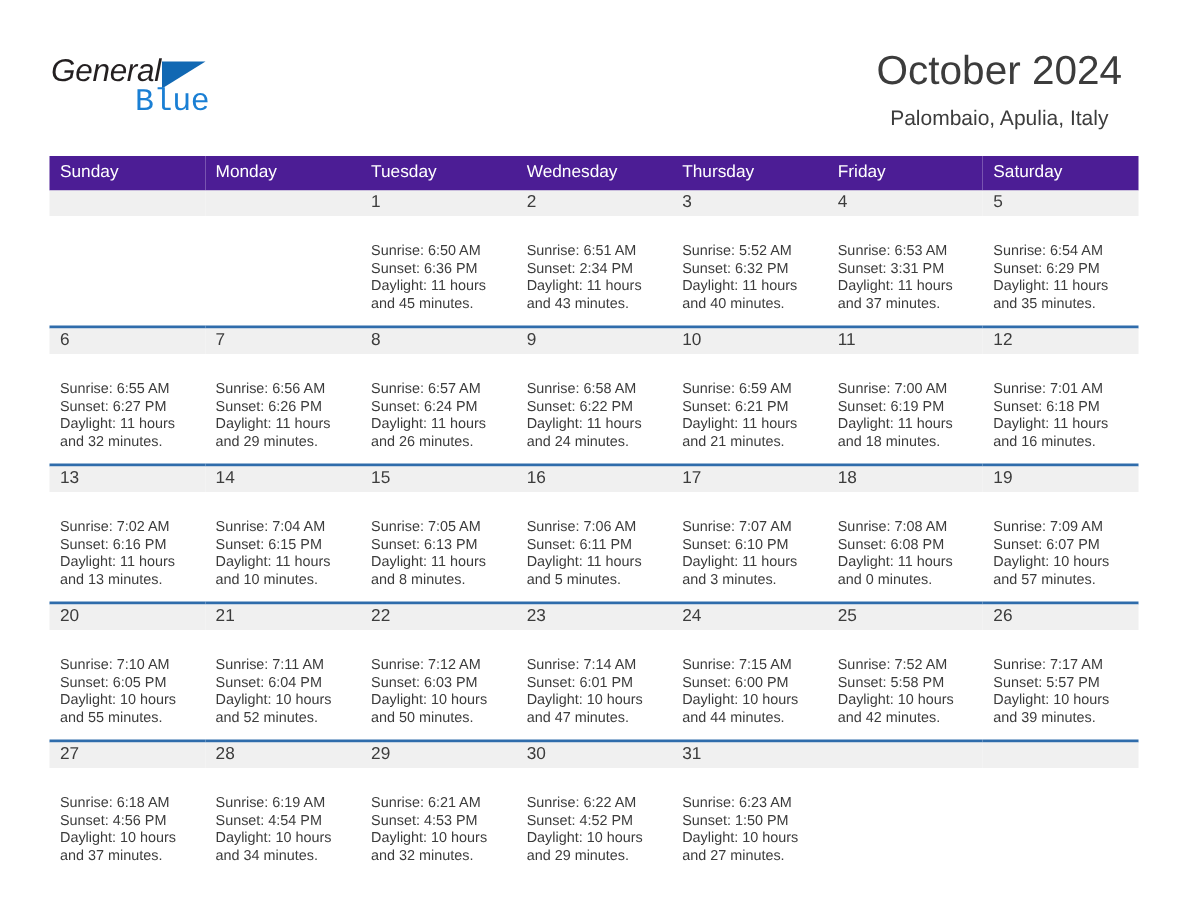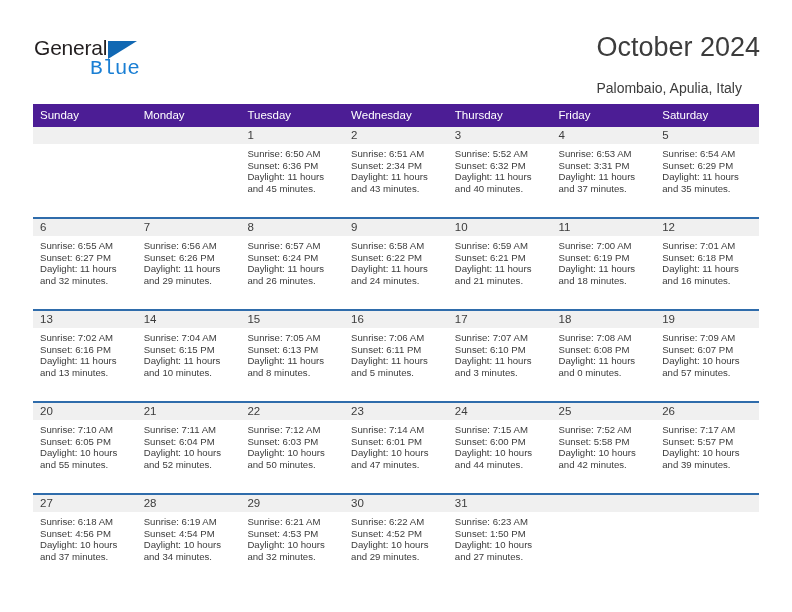--- a/index.html
+++ b/index.html
@@ -46,6 +46,7 @@
     letter-spacing: -0.2px;
     color: #231f20;
     font-family: "Liberation Sans", sans-serif;
+    font-style: italic;
   }
   .logo-tri {
     position: absolute;

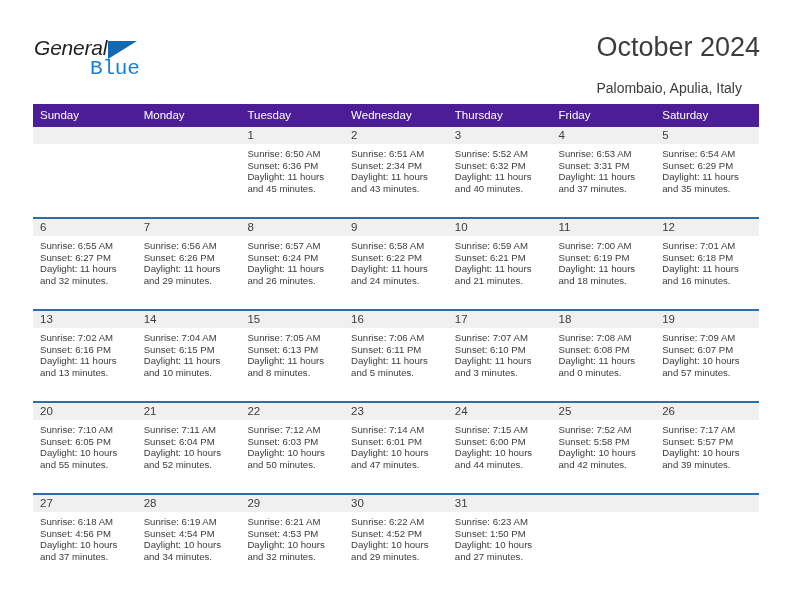--- a/index.html
+++ b/index.html
@@ -69,9 +69,9 @@
 
   .title-block {
     position: absolute;
-    right: 32px;
+    right: 44px;
     top: 30px;
-    text-align: left;
+    text-align: center;
   }
   .cal-title {
     font-size: 27px;

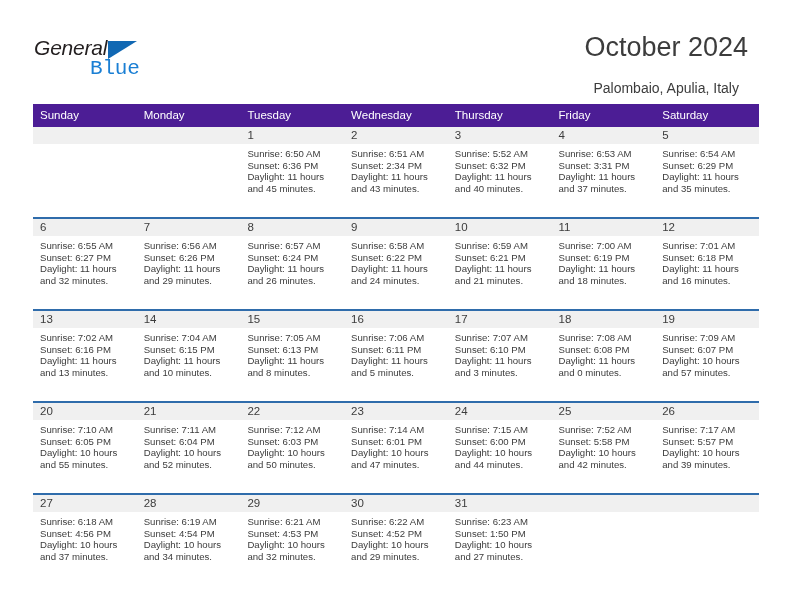--- a/index.html
+++ b/index.html
@@ -84,7 +84,7 @@
     font-size: 14px;
     color: #3c3c3c;
     line-height: 20px;
-    margin-top: 14px;
+    margin-top: 4px;
     white-space: nowrap;
   }
 

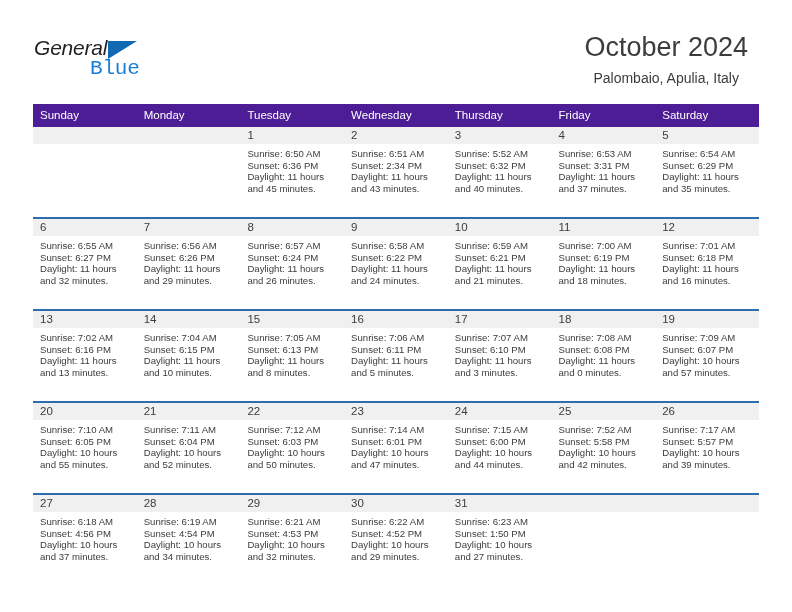--- a/index.html
+++ b/index.html
@@ -143,6 +143,7 @@
     font-size: 9.6px;
     line-height: 11.6px;
     color: #3c3c3c;
+    margin-top: 14px;
   }
   .cell-lines div { white-space: nowrap; }
 </style>

